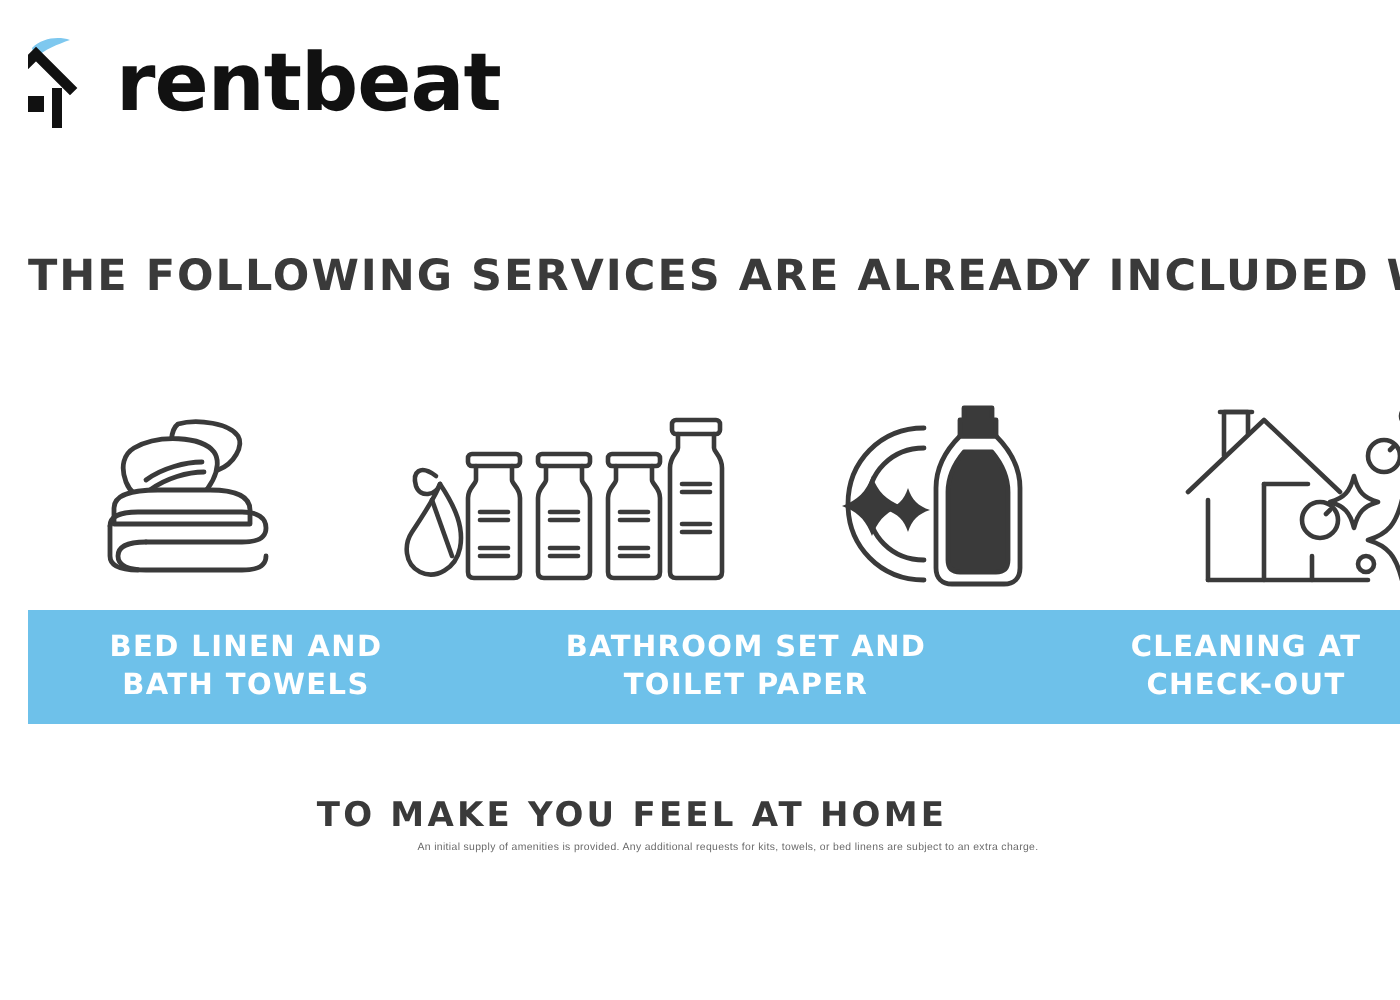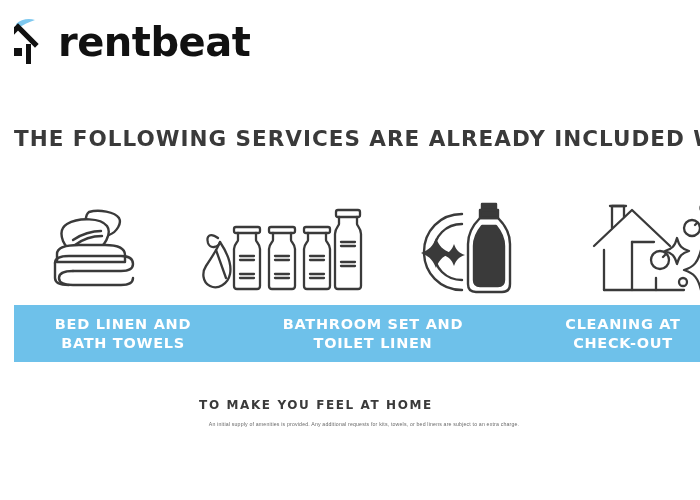--- a/index.html
+++ b/index.html
@@ -264,7 +264,7 @@
     <div class="band-cell first">BED LINEN AND
 BATH TOWELS</div>
     <div class="band-cell">BATHROOM SET AND
-TOILET LINEN</div>
+TOILET PAPER</div>
     <div class="band-cell last">CLEANING AT
 CHECK-OUT</div>
   </div>

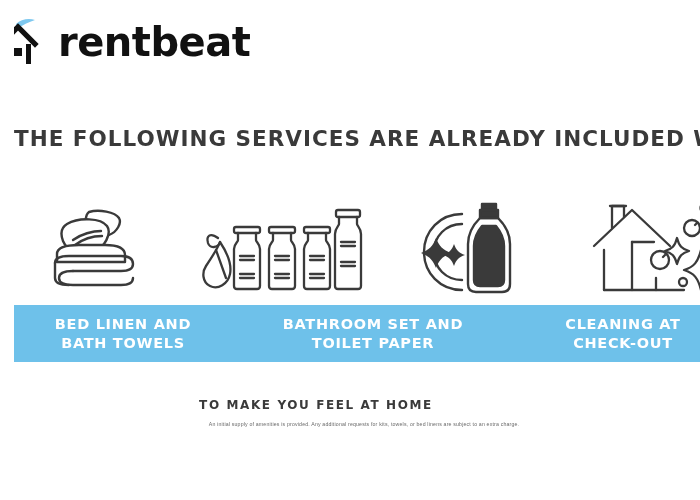--- a/index.html
+++ b/index.html
@@ -122,7 +122,7 @@
     width: 604px;
     text-align: center;
     font-family: "DejaVu Sans", sans-serif;
-    font-size: 12px;
+    font-size: 17px;
     font-weight: 700;
     letter-spacing: 1.6px;
     color: #3a3a3a;

